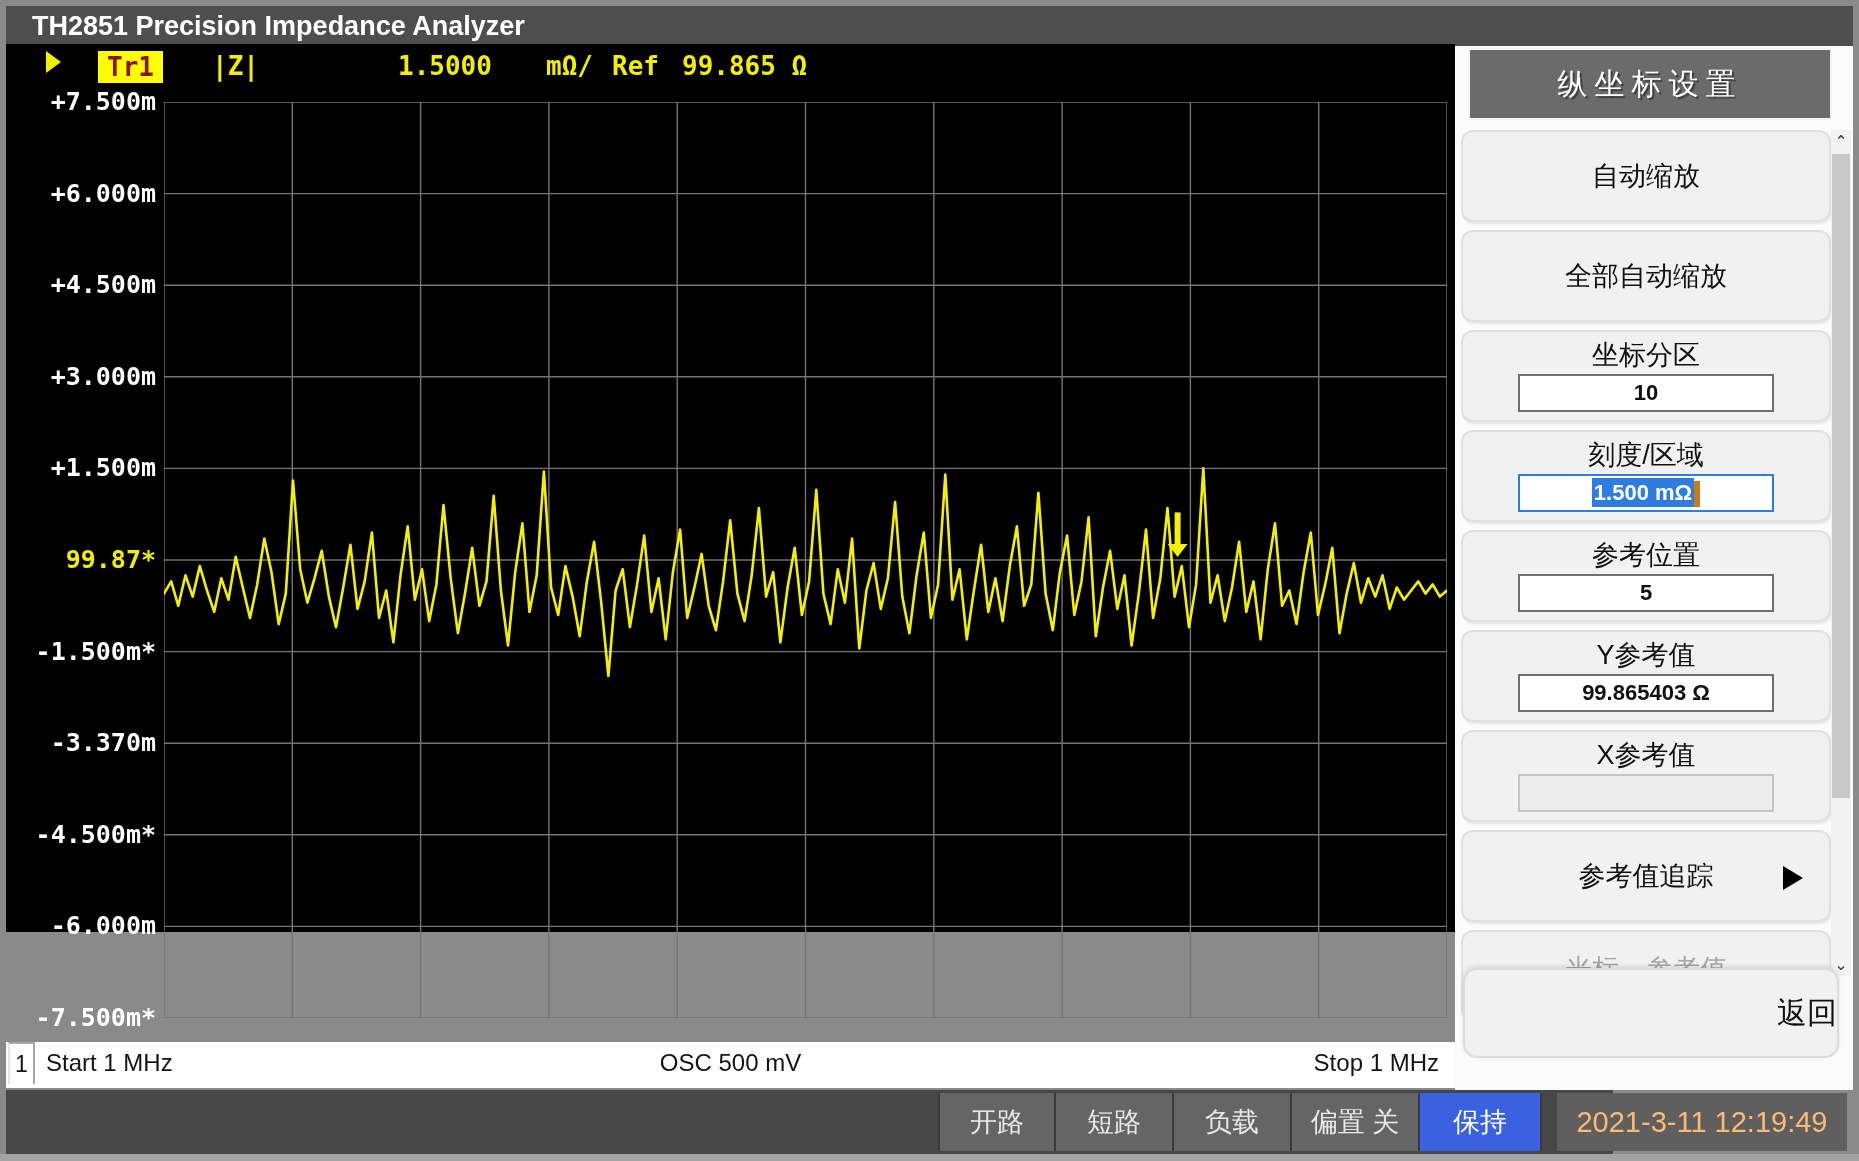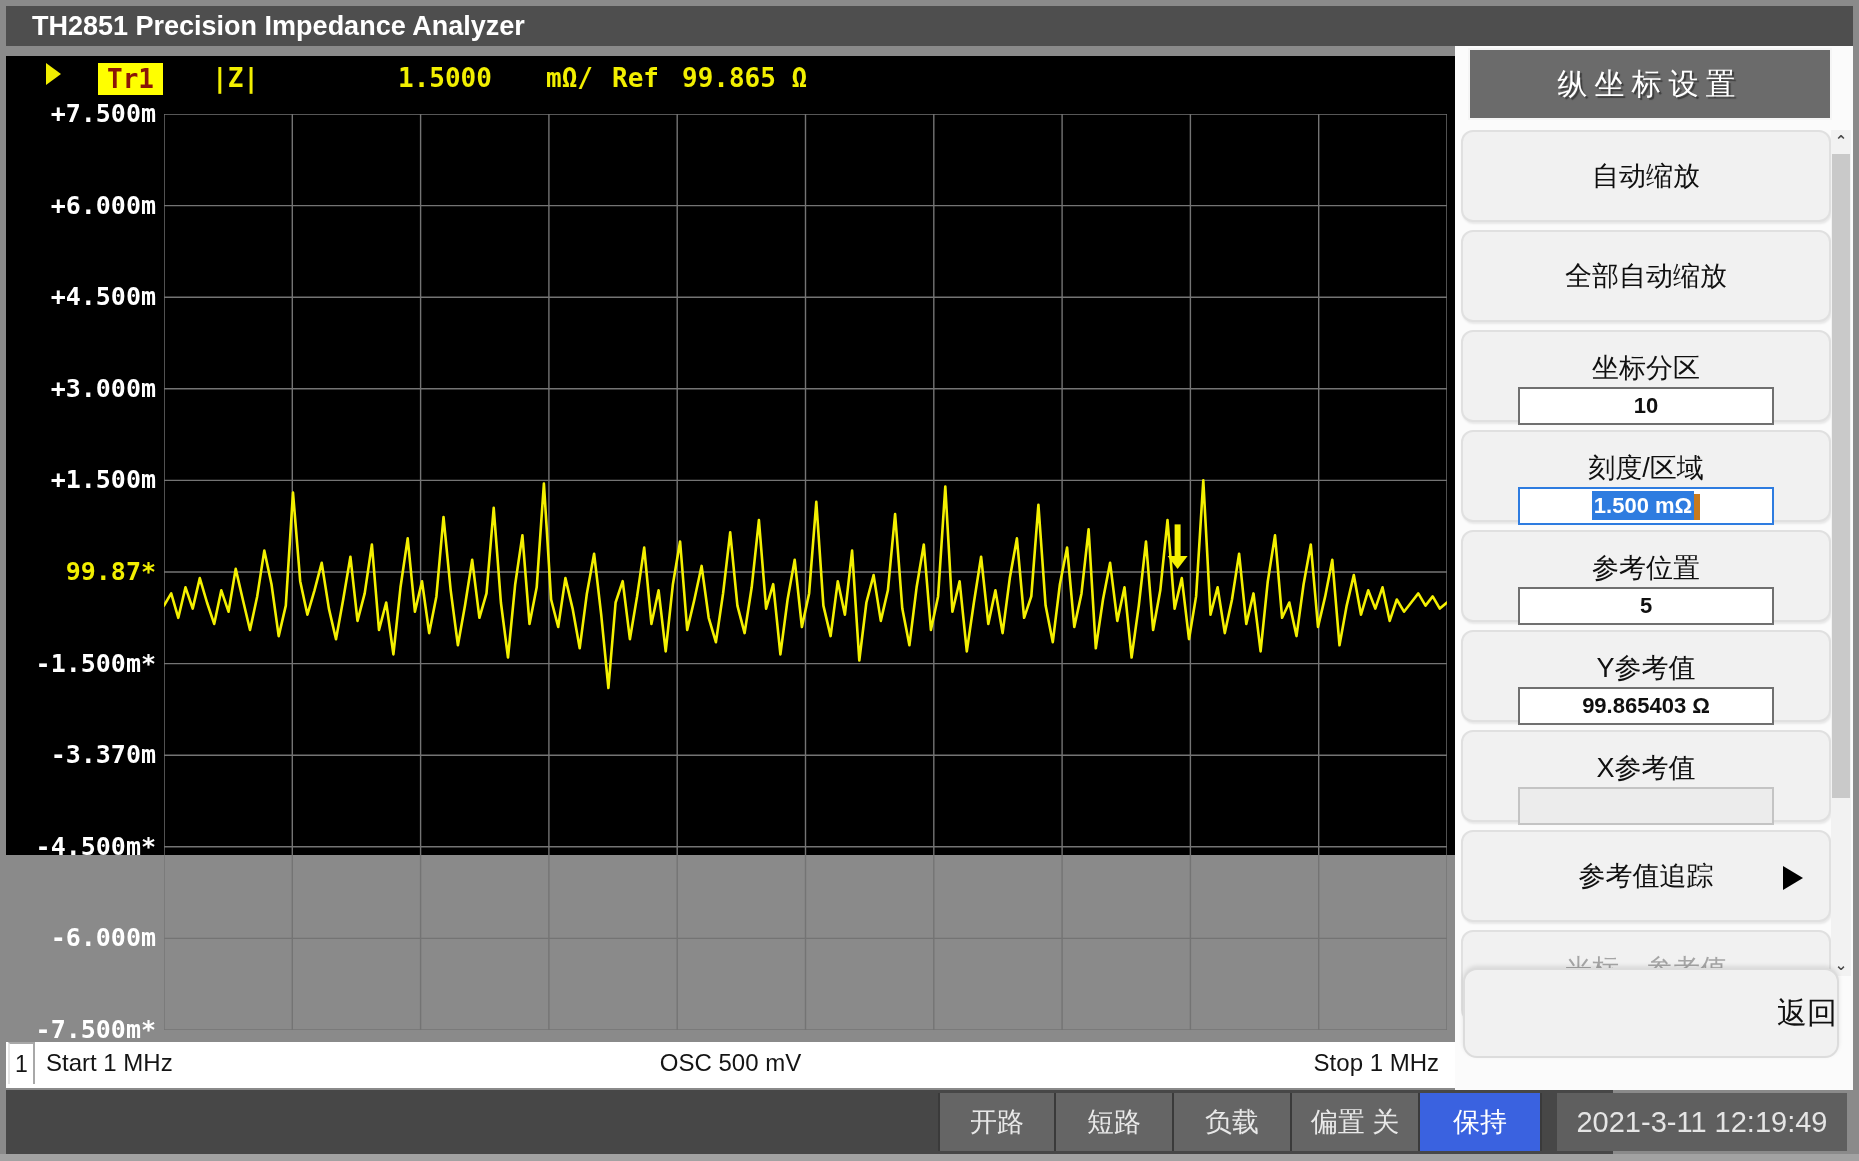--- a/index.html
+++ b/index.html
@@ -14,7 +14,7 @@
     color:#ffffff;font-size:27px;font-weight:bold;line-height:40px;padding-left:26px;
   }
   
-  .chart-region{position:absolute;left:6px;top:56px;width:1449px;height:799px;background:#000;}
+  .chart-region{position:absolute;left:6px;top:44px;width:1449px;height:888px;background:#000;}
   .trace-info{position:absolute;left:0;top:6px;width:100%;height:34px;
     font-family:"DejaVu Sans Mono","Liberation Mono",monospace;font-size:26px;font-weight:bold;color:#f2ef00;}
   .trace-info span{position:absolute;top:1px;white-space:pre;}

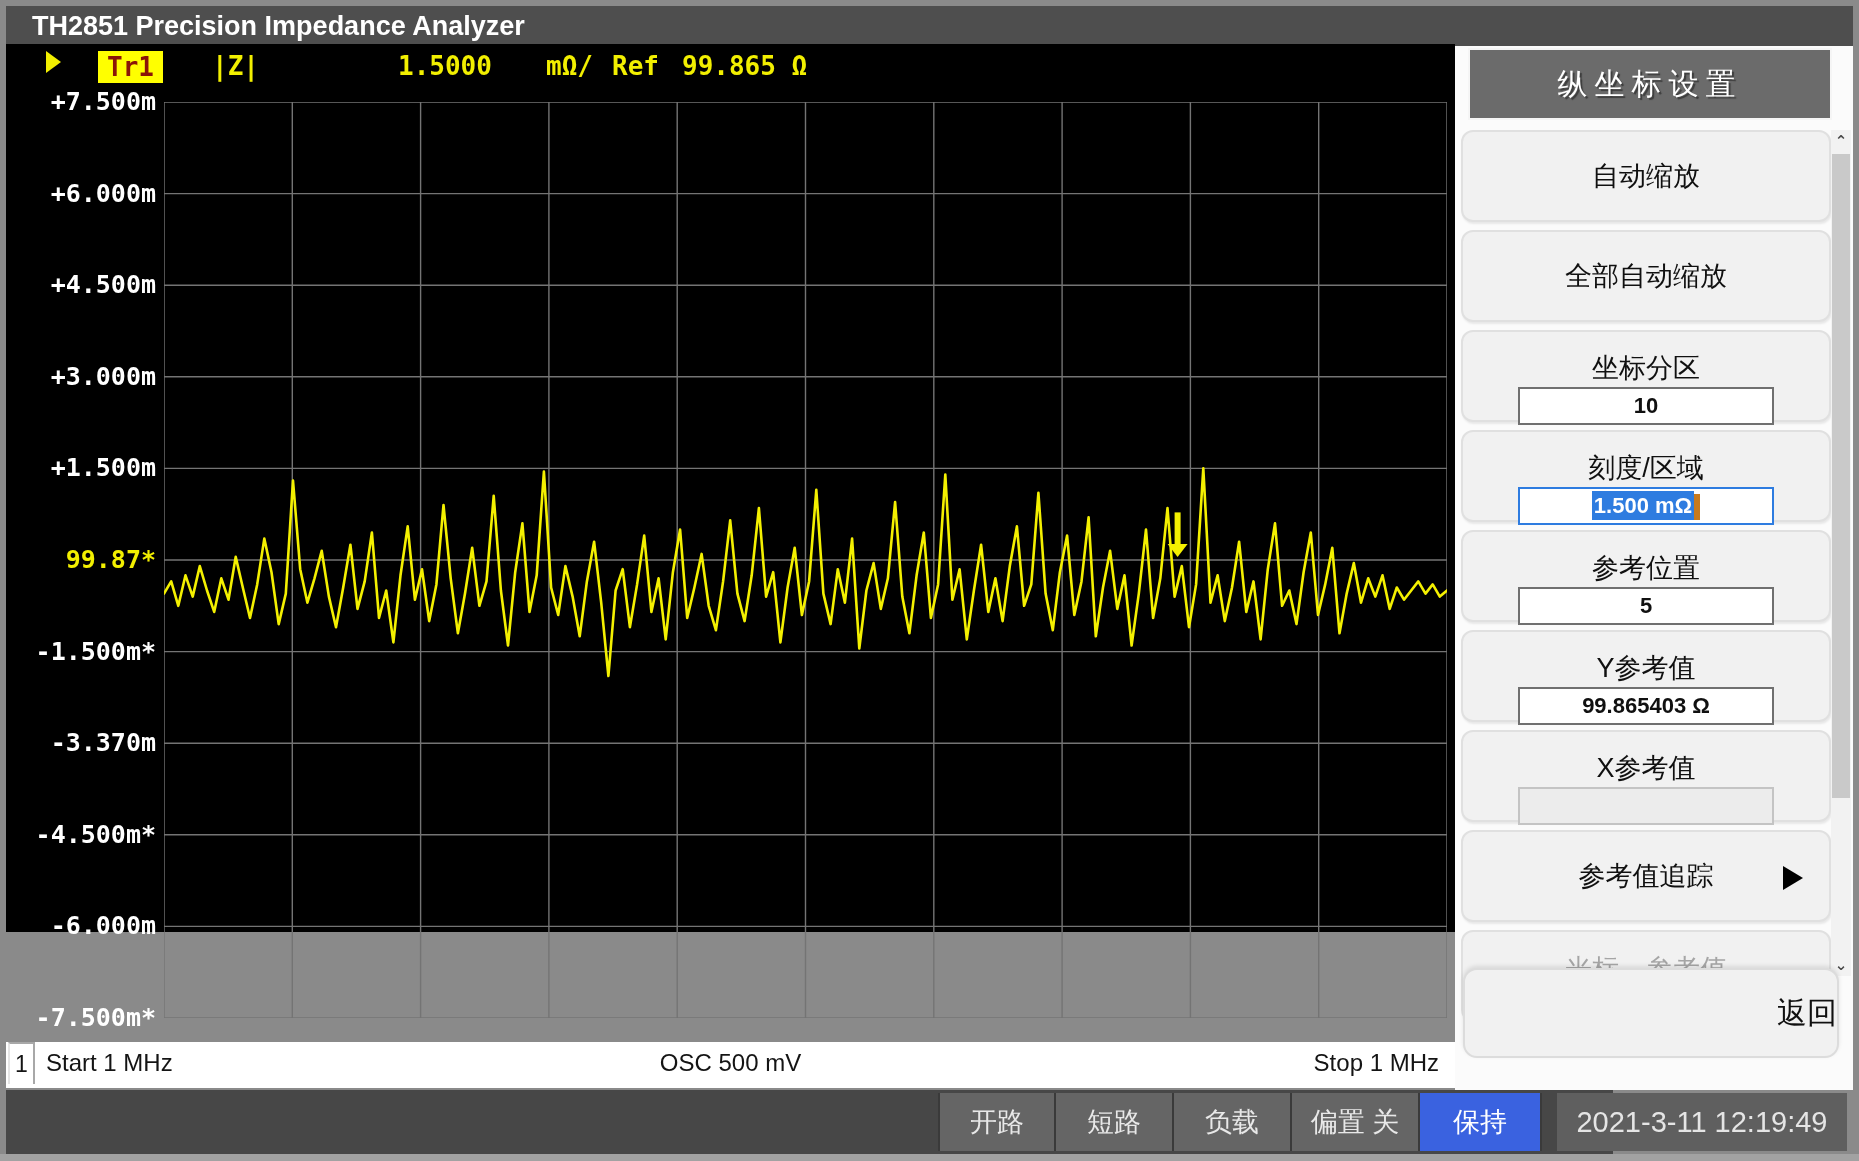--- a/index.html
+++ b/index.html
@@ -46,7 +46,7 @@
     border:2px solid #e0e0e0;border-radius:12px;box-shadow:1px 2px 2px rgba(0,0,0,0.08);}
   .pgroup .glabel{display:block;width:100%;text-align:center;font-size:27px;color:#101010;}
   .btn-group .glabel{line-height:88px;}
-  .input-group .glabel{margin-top:19px;line-height:34px;}
+  .input-group .glabel{margin-top:6px;line-height:34px;}
   .ginput{position:relative;margin:2px auto 0 auto;width:256px;height:38px;background:#ffffff;
     border:2px solid #707070;text-align:center;font-size:22px;font-weight:bold;color:#101010;line-height:34px;}
   .ginput.focused{border:2px solid #2e7ce0;}

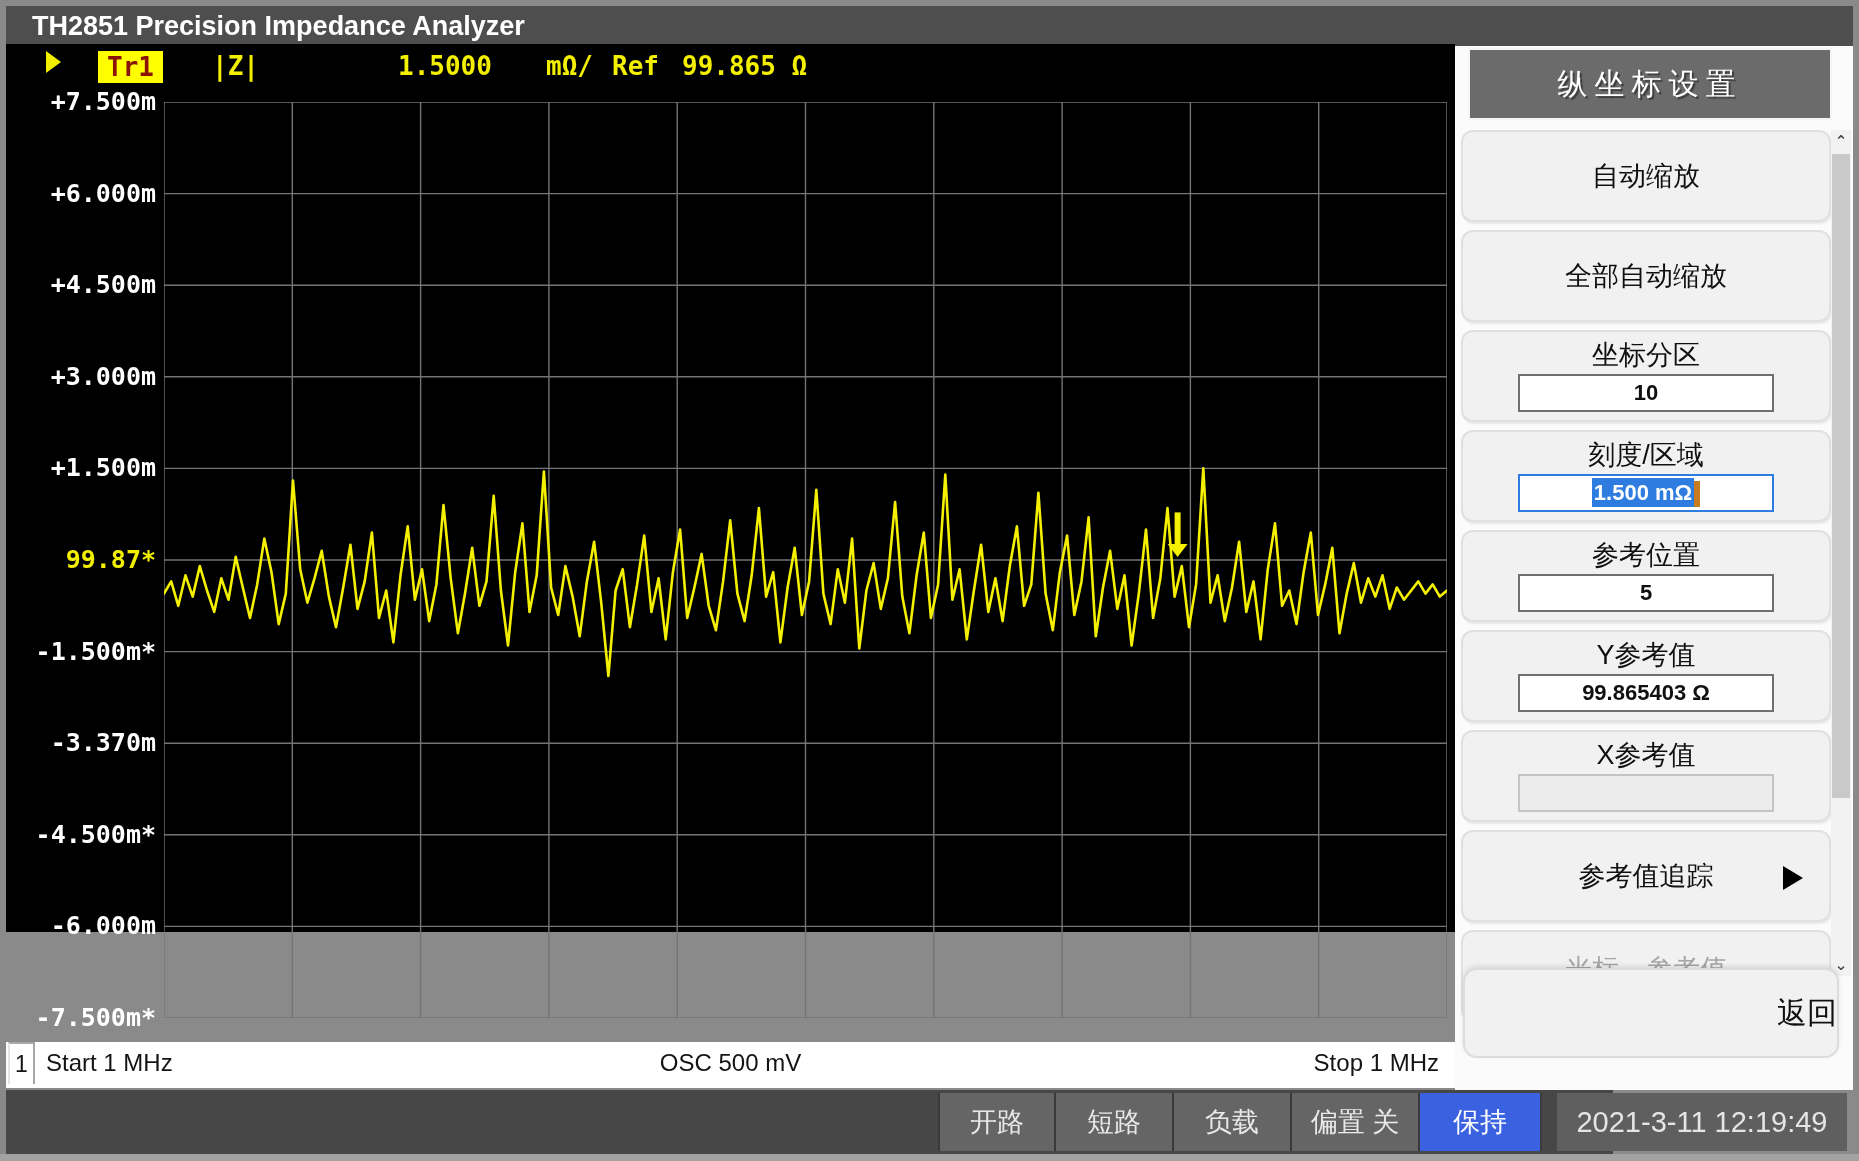--- a/index.html
+++ b/index.html
@@ -72,7 +72,7 @@
   .bbtn:first-child{border-left:2px solid #3a3a3a;}
   .bbtn.active{background:#3a62e0;color:#ffffff;}
   .datetime{position:absolute;left:1551px;top:3px;width:290px;height:58px;background:#5f5f5f;
-    color:#e5e5e5;font-size:29px;text-align:center;line-height:58px;}
+    color:#fdba74;font-size:29px;text-align:center;line-height:58px;}
   .bottom-edge{position:absolute;left:0;top:1154px;width:1859px;height:7px;background:#a2a2a2;}
 </style>
 </head>

